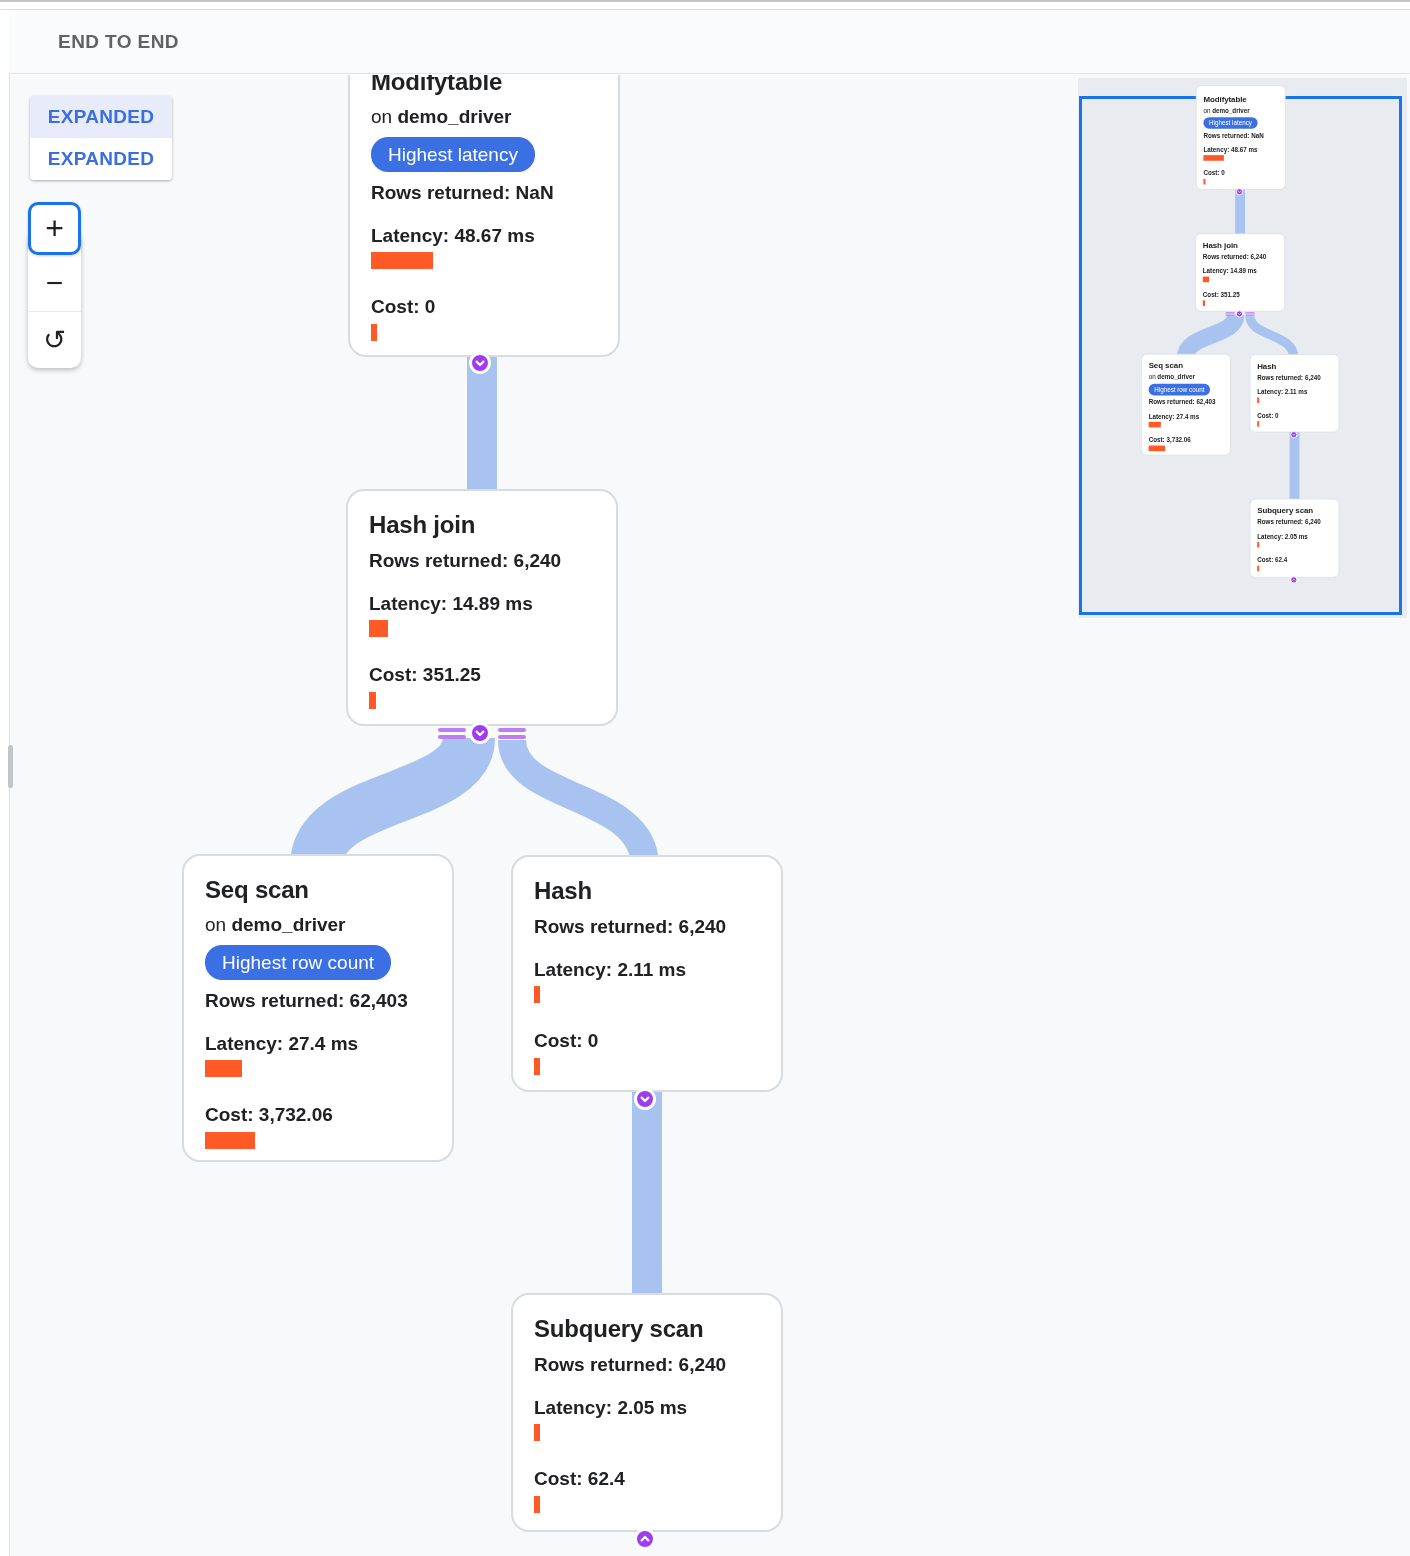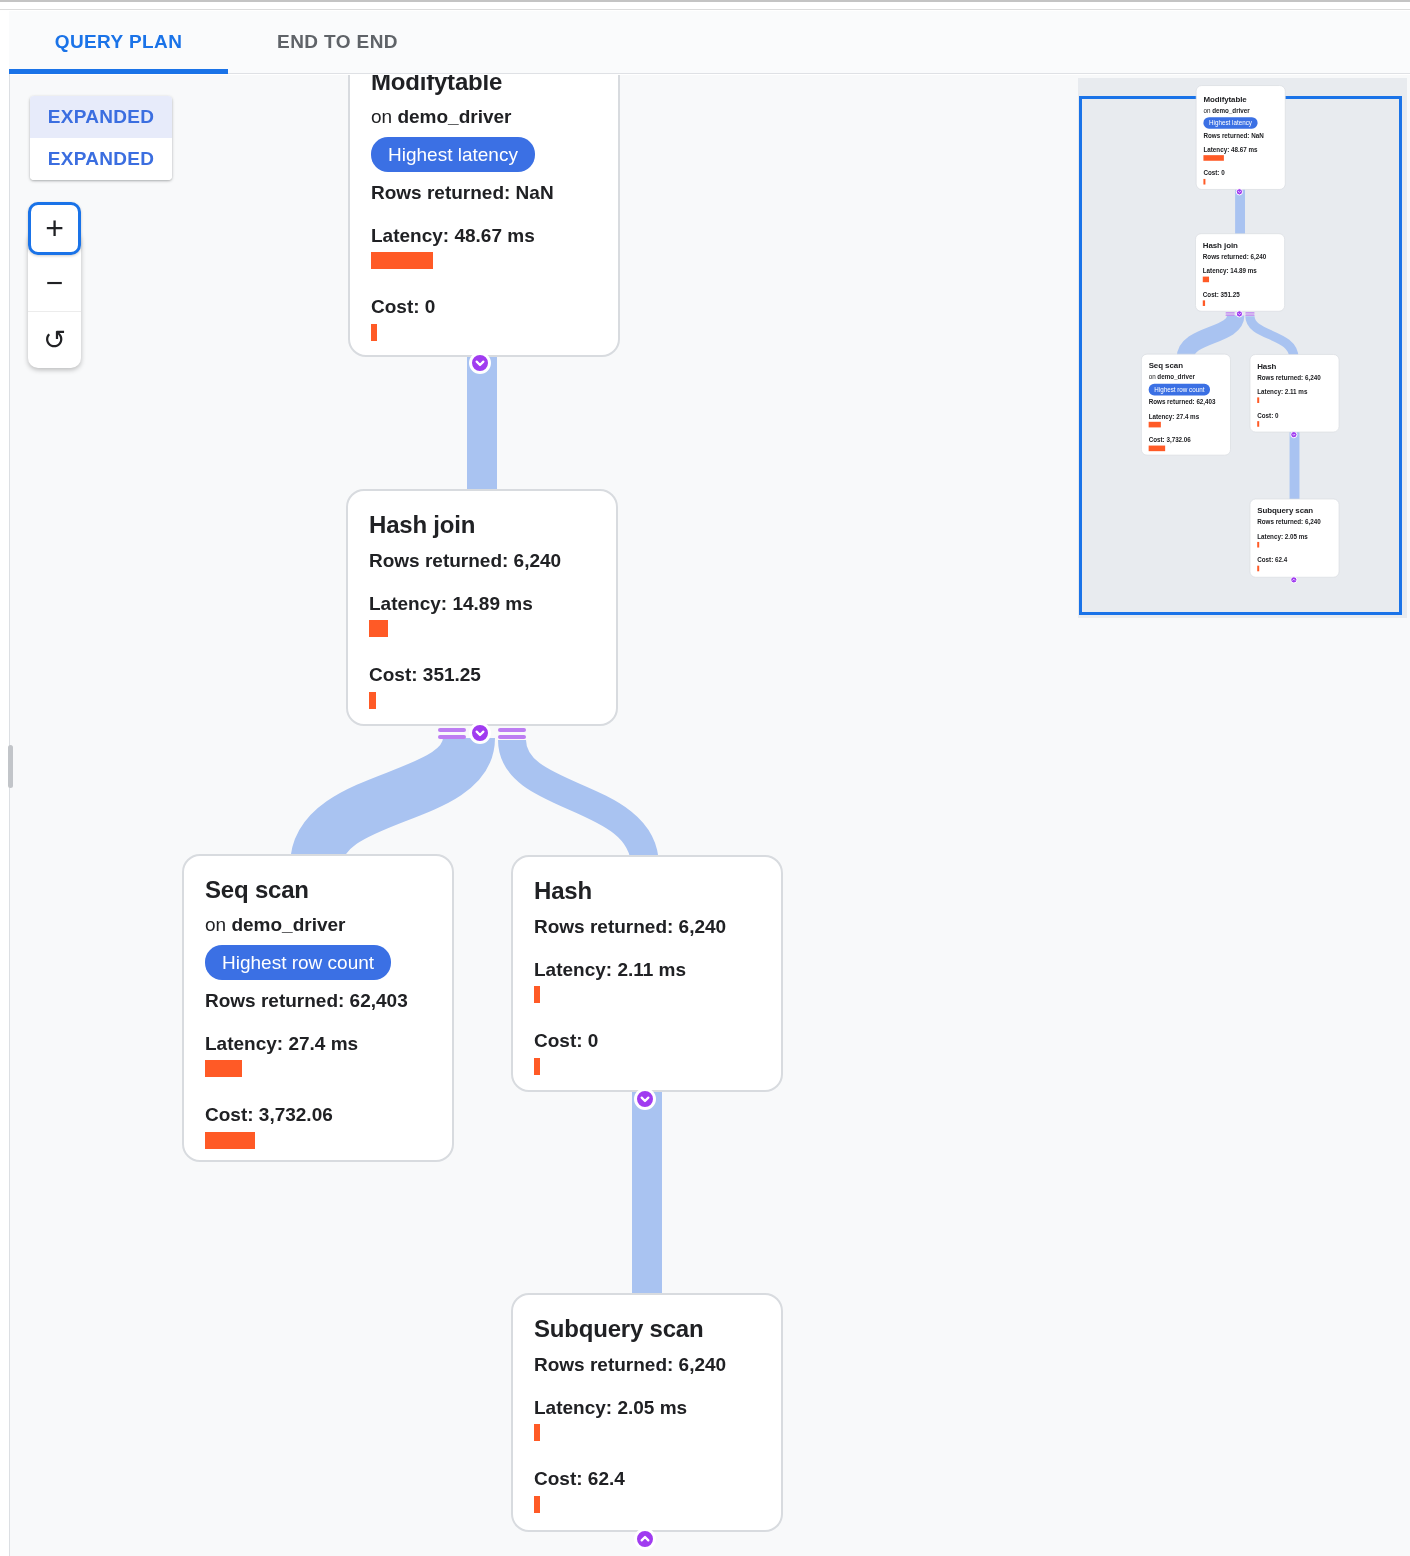--- a/index.html
+++ b/index.html
@@ -88,10 +88,6 @@
 <div class="top-strip"></div>
 
 <div class="tabbar">
-  <div class="tab active">
-    <span>QUERY PLAN</span>
-    <div class="tab-indicator"></div>
-  </div>
   <div class="tab">
     <span>END TO END</span>
   </div>

